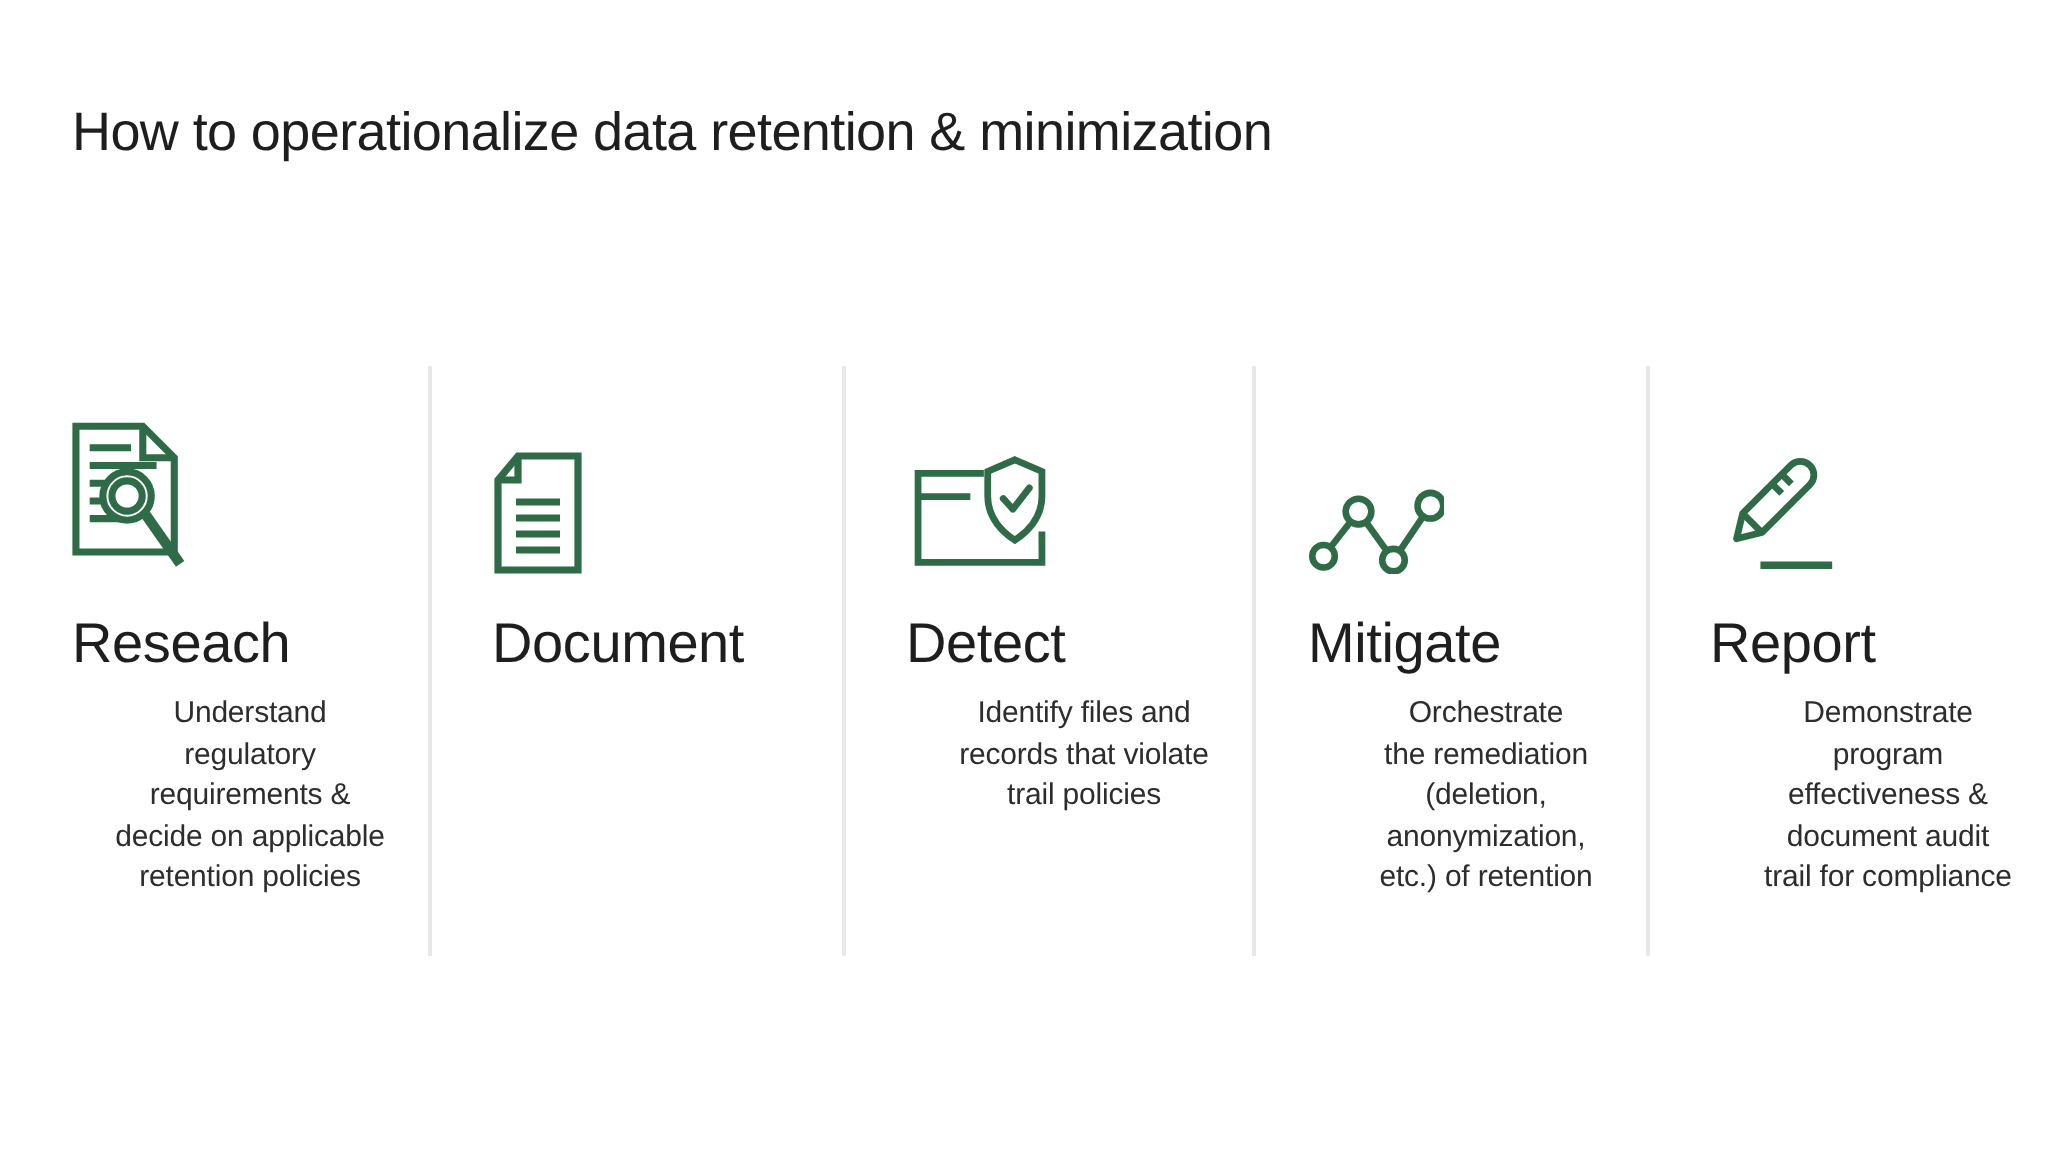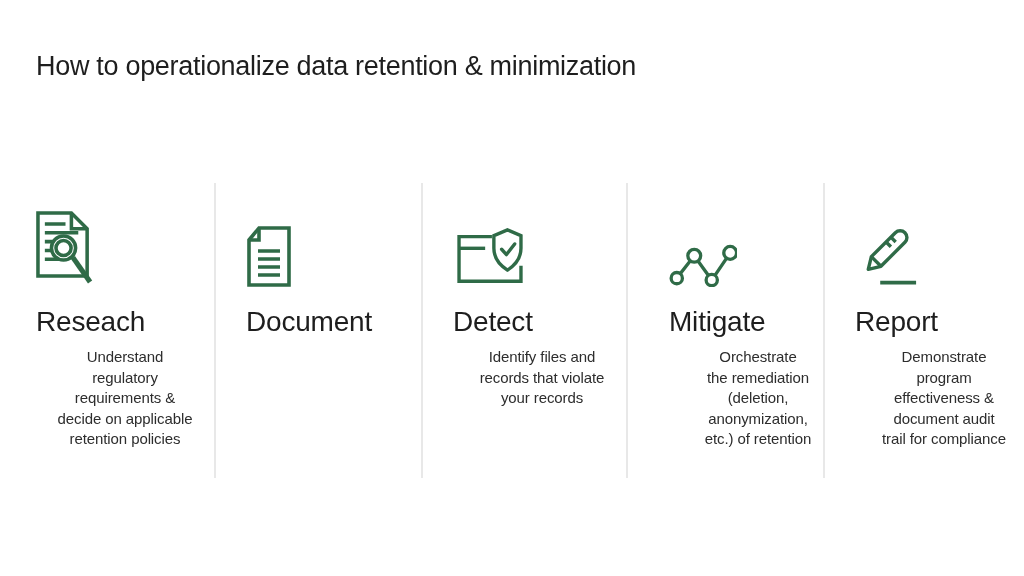--- a/index.html
+++ b/index.html
@@ -93,7 +93,7 @@
 your records</p>
   </section>
 
-  <section class="step" style="left:669px">
+  <section class="step" style="left:654px">
     <div class="icon-box">
       <svg width="68" height="43" viewBox="0 0 70 44" fill="none" stroke="currentColor" stroke-width="3.4">
         <path d="M8 35 L26 12 L44 37 L63 9"></path>

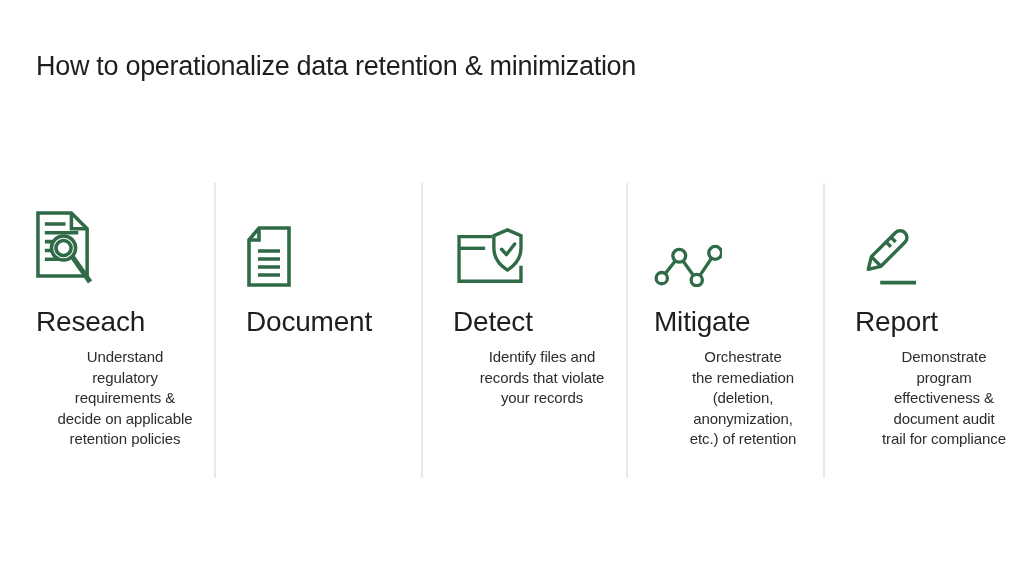--- a/index.html
+++ b/index.html
@@ -90,7 +90,7 @@
     <h2 class="step-title">Detect</h2>
     <p class="step-desc">Identify files and
 records that violate
-your records</p>
+trail policies</p>
   </section>
 
   <section class="step" style="left:654px">

